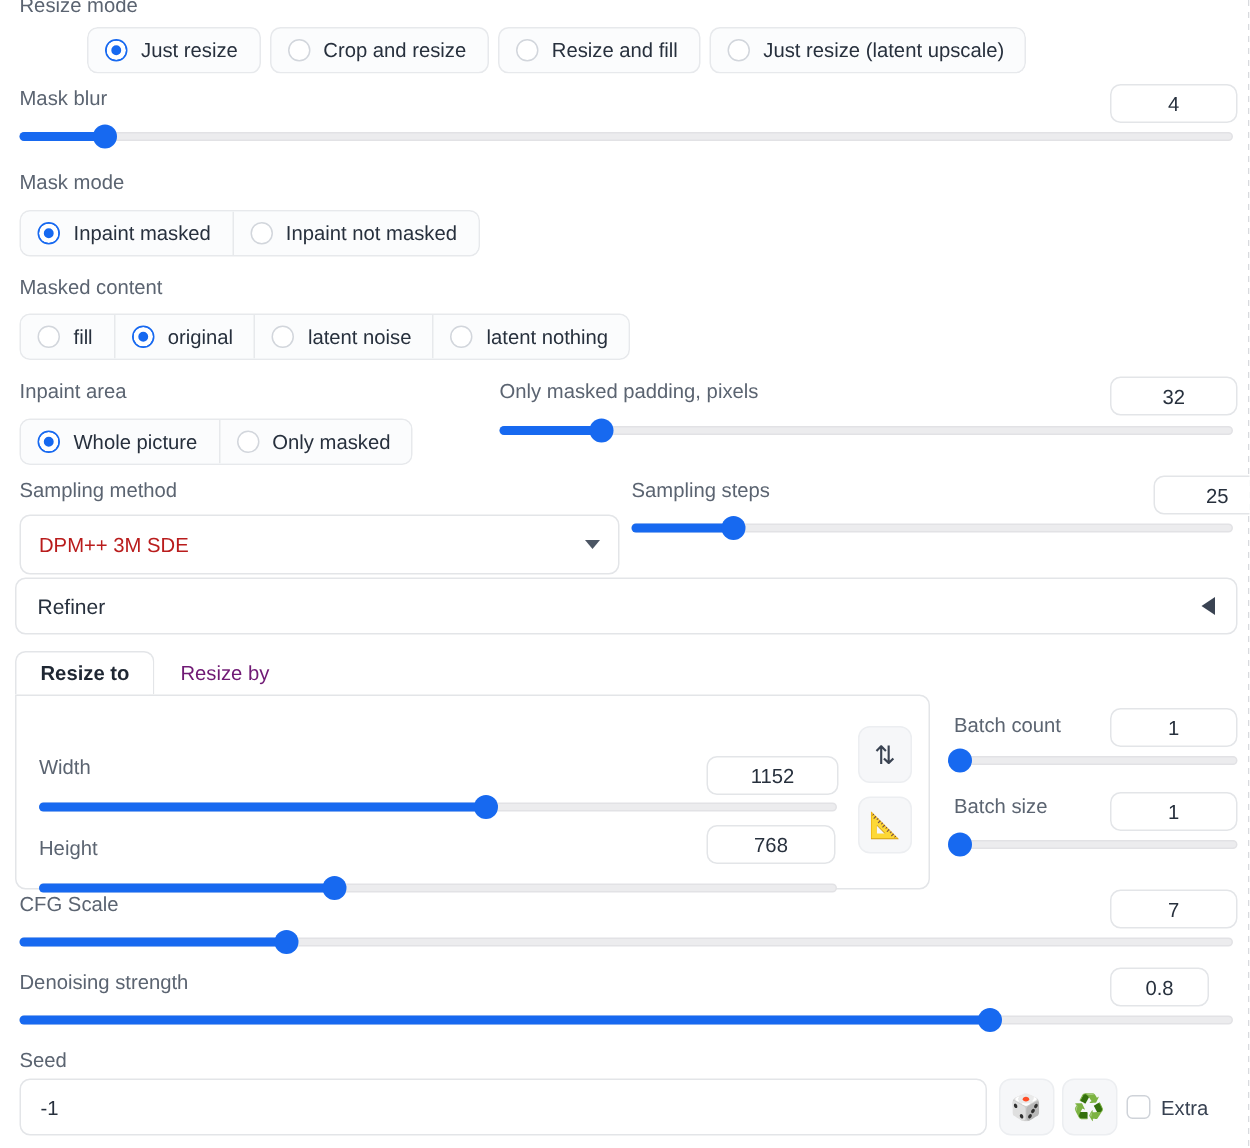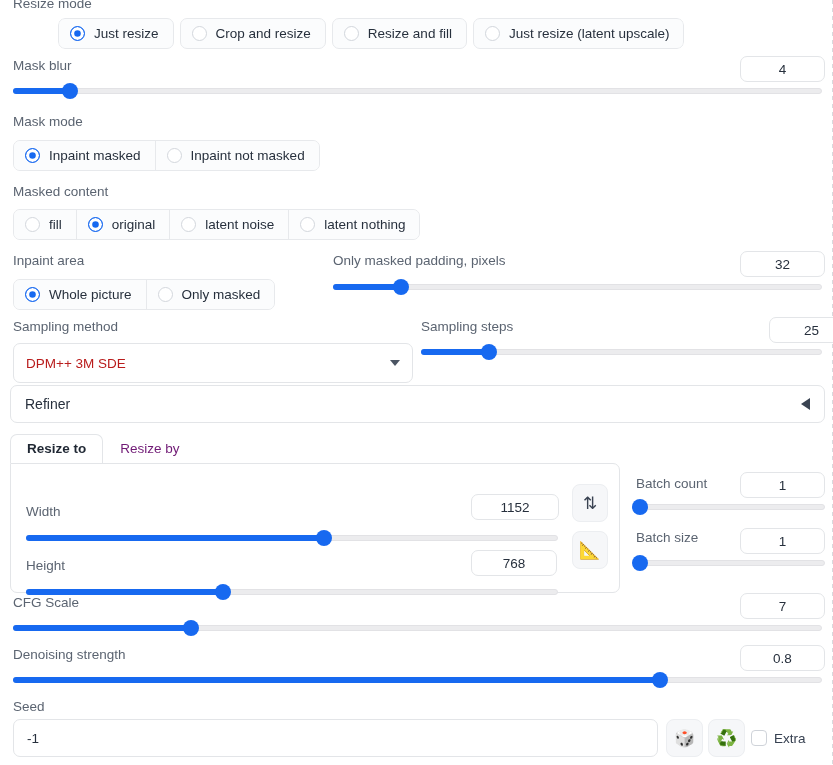--- a/index.html
+++ b/index.html
@@ -332,7 +332,7 @@
     <div class="tabpanel" style="height:130px; position:relative;">
 
       <div class="abs label" style="left:15px; top:40px;text-align:right;">Width</div>
-      <div class="abs numbox" style="left:460px; top:30px; width:88px;">1152</div>
+      <div class="abs numbox" style="left:460px; top:40px; width:88px;">1152</div>
       <div class="abs slider" style="left:15px; top:67px; width:532px;">
         <div class="track"></div>
         <div class="fill" style="width:56%;"></div>

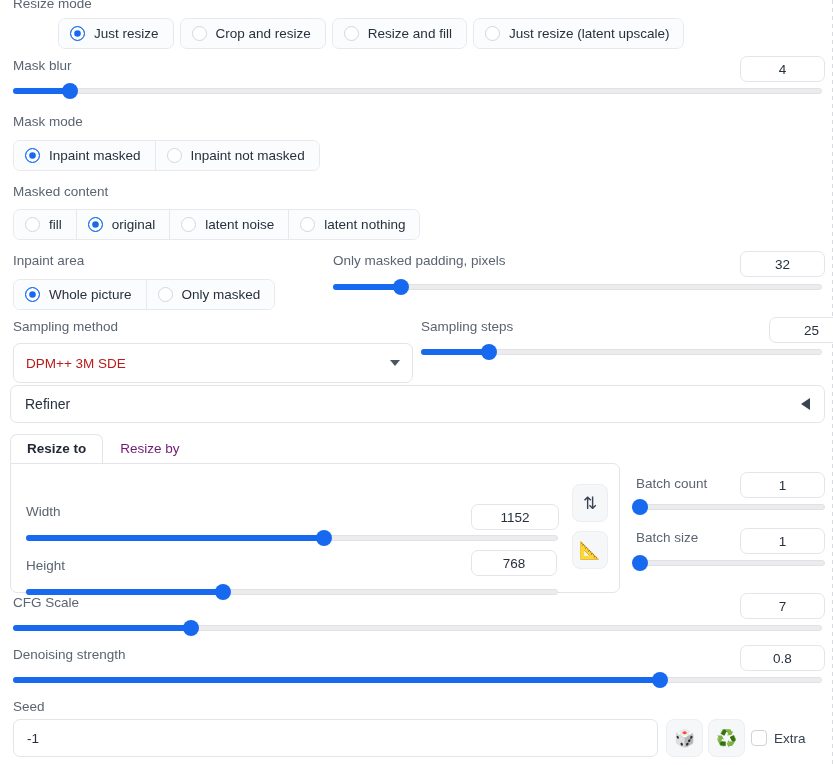--- a/index.html
+++ b/index.html
@@ -381,7 +381,7 @@
   </div>
 
   <div class="abs label" style="left:13px; top:647px;">Denoising strength</div>
-  <div class="abs numbox" style="left:740px; top:645px; width:85px;">0.8</div>
+  <div class="abs numbox" style="left:740px; top:645px; width:66px;">0.8</div>
   <div class="abs slider" style="left:13px; top:673px; width:809px;">
     <div class="track"></div>
     <div class="fill" style="width:80%;"></div>

